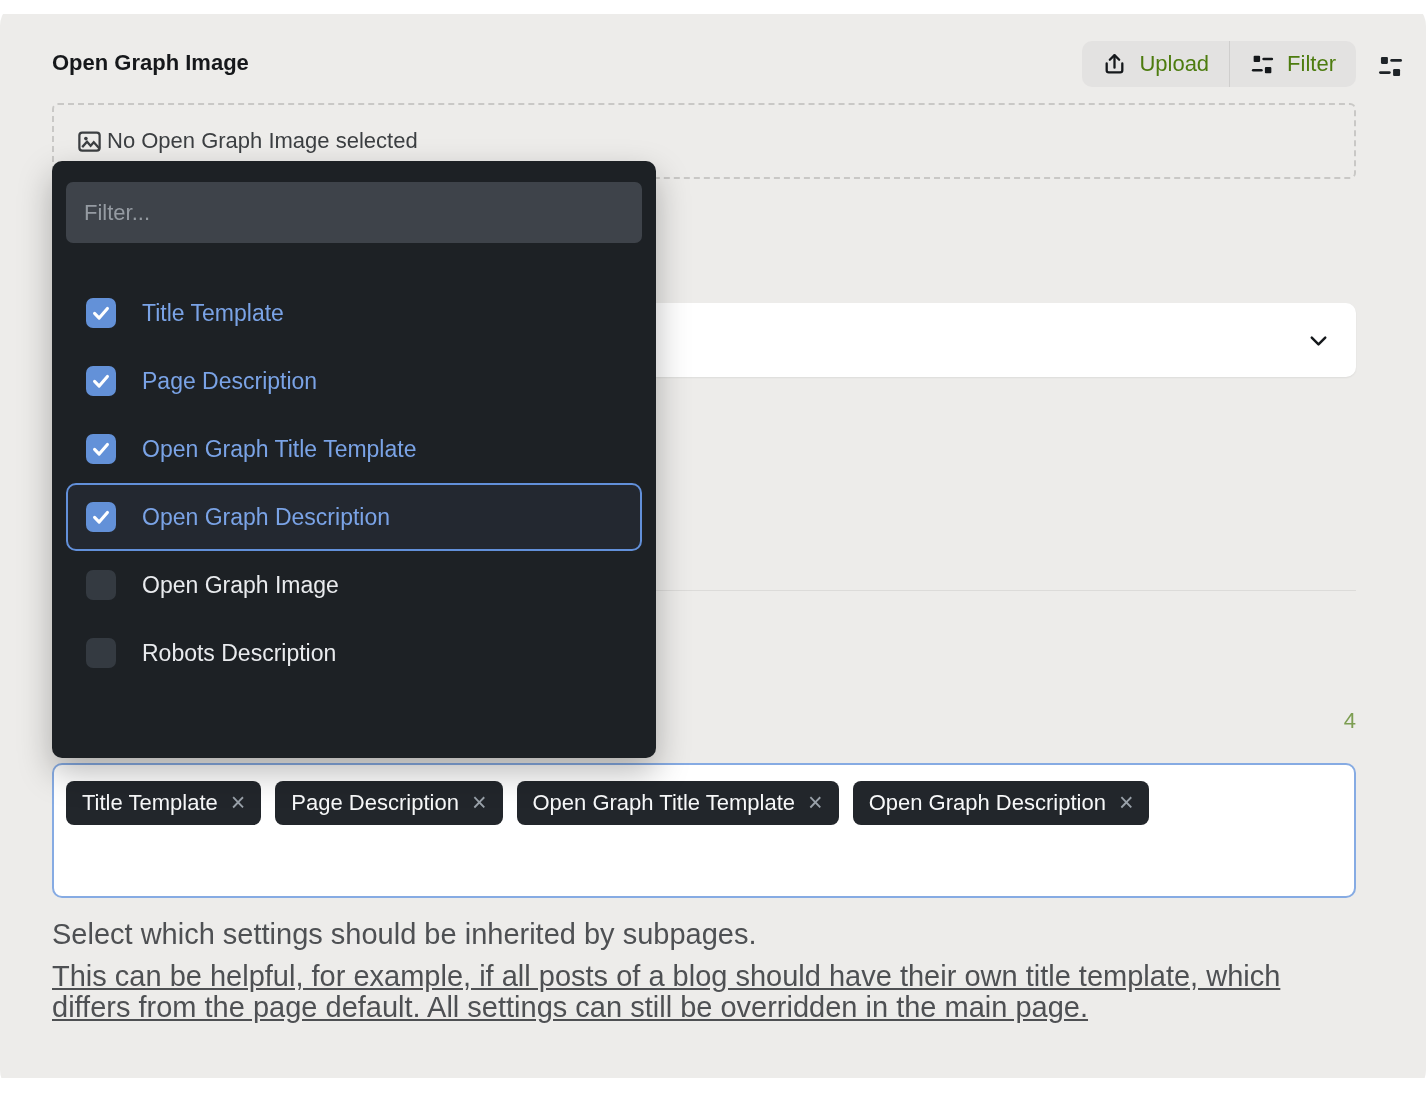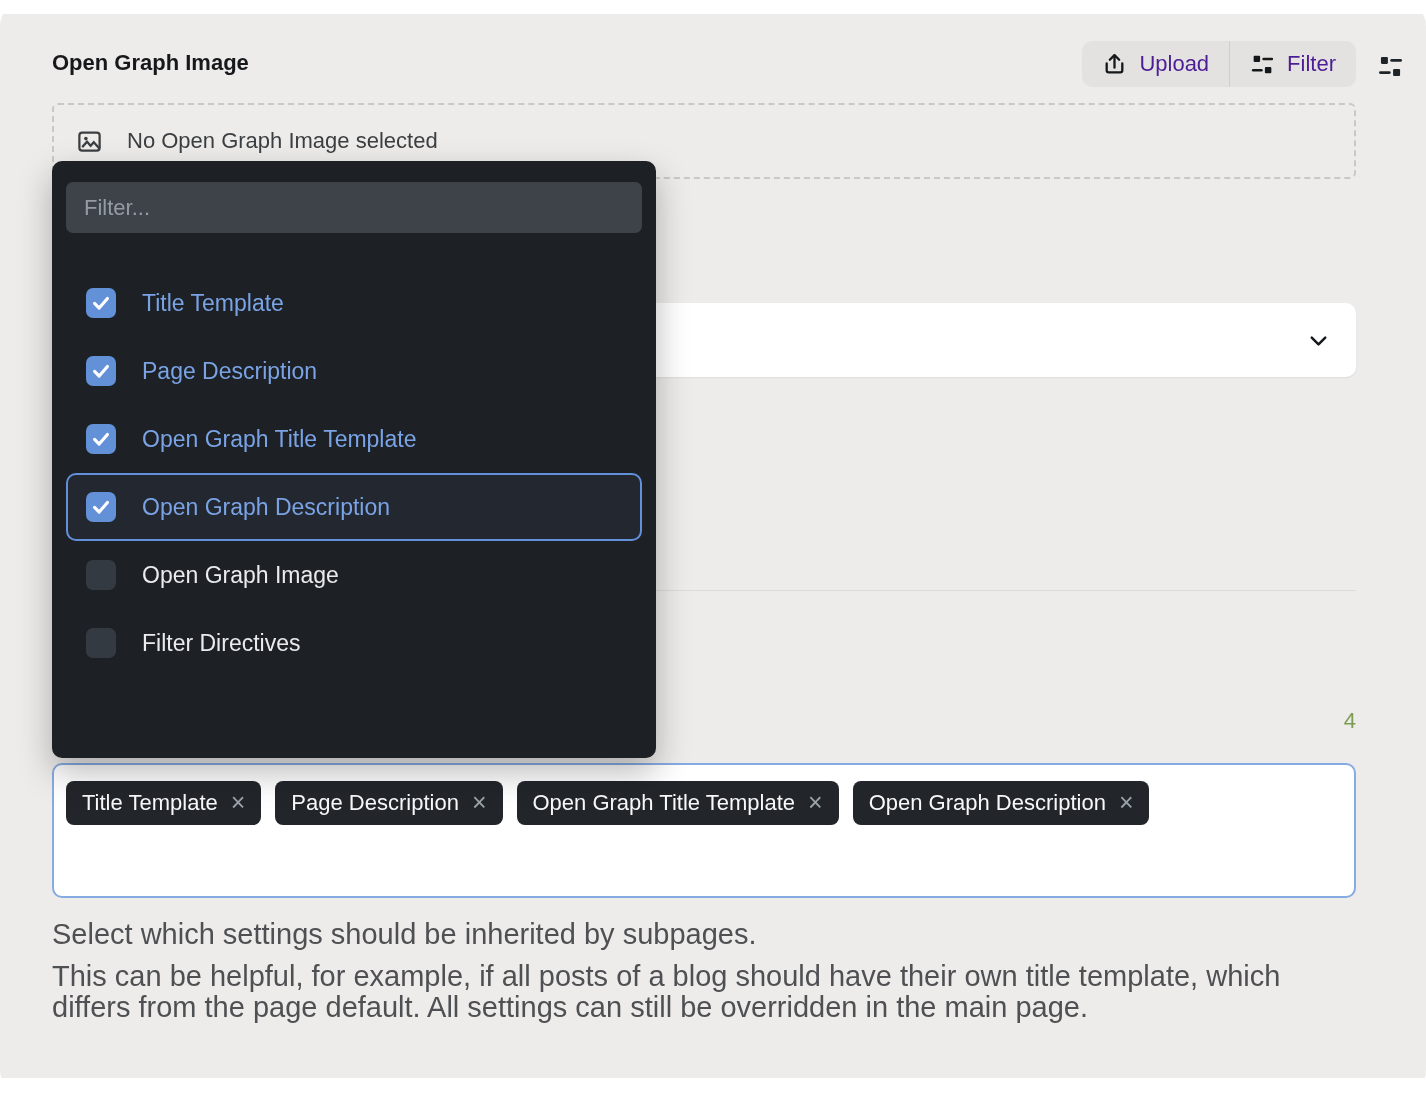--- a/index.html
+++ b/index.html
@@ -13,7 +13,7 @@
   .field-label { position:absolute; left:52px; top:50px; font-size:22px; font-weight:700; color:#16181b; z-index:2; }
   .btn-group { position:absolute; right:70px; top:41px; height:46px; display:flex; align-items:stretch;
                background:#e3e2e1; border-radius:10px; overflow:hidden; z-index:2; }
-  .btn { display:flex; align-items:center; gap:12px; padding:0 20px; font-size:22px; color:#4c1d95;
+  .btn { display:flex; align-items:center; gap:12px; padding:0 20px; font-size:22px; color:#4d7c0f;
          background:transparent; border:none; font-family:inherit; cursor:pointer; }
   .btn-divider { width:1px; background:#cfcecd; }
   .btn .icon svg { display:block; width:25px; height:25px; }

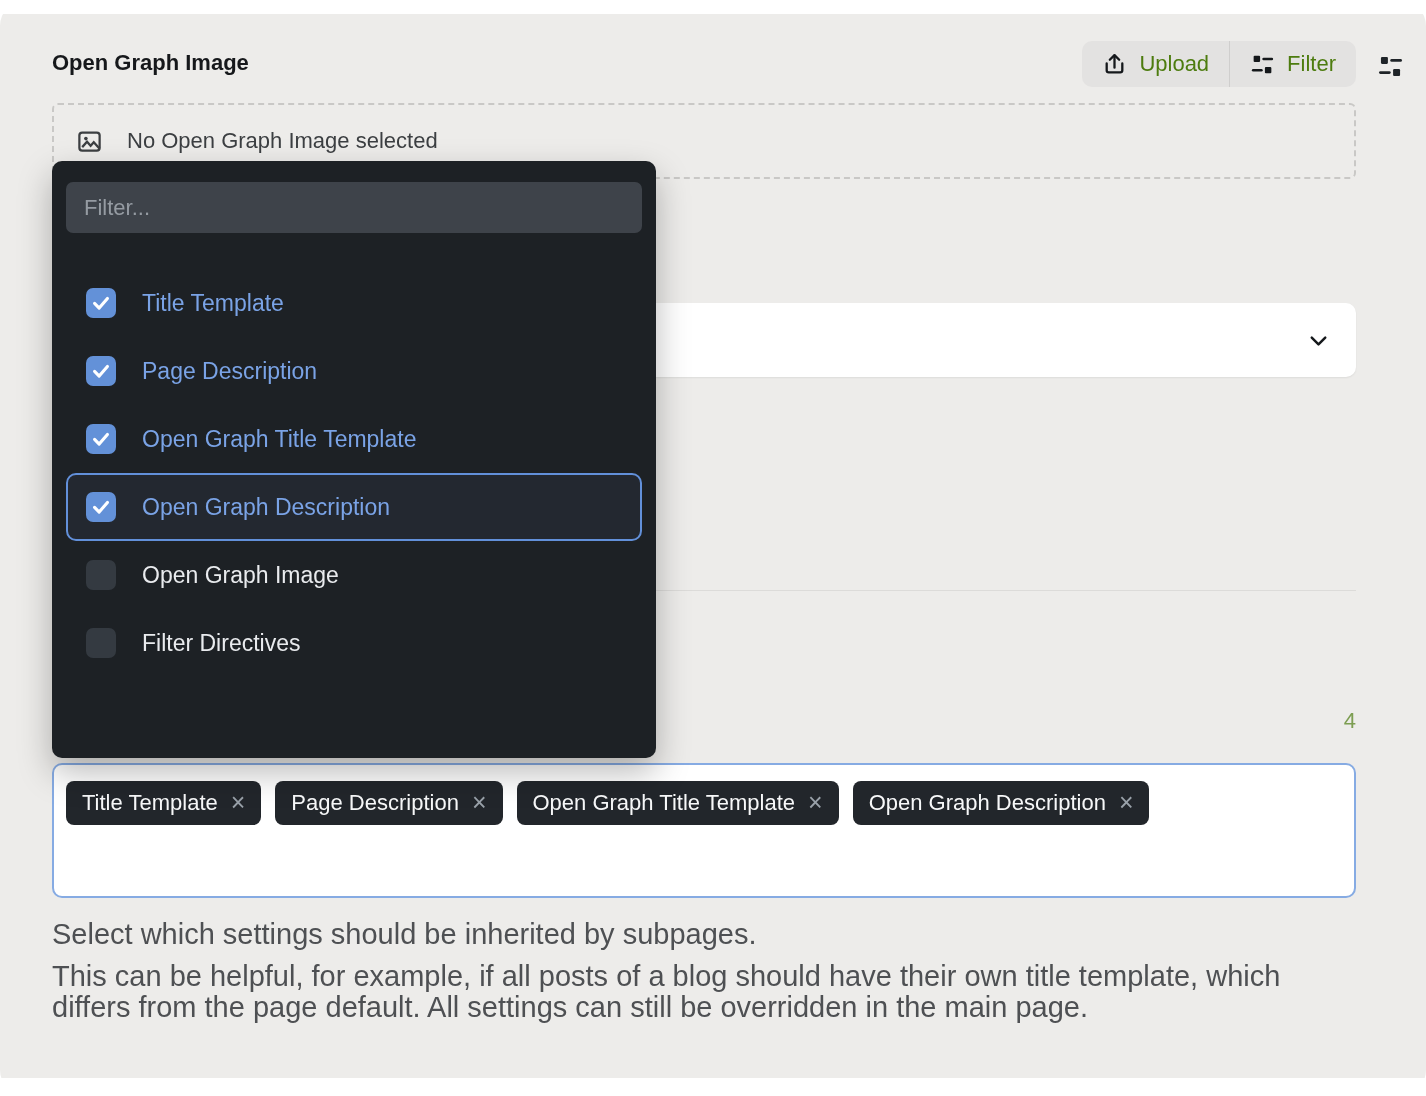--- a/index.html
+++ b/index.html
@@ -21,7 +21,7 @@
   
   .dropzone { position:absolute; left:52px; top:103px; width:1304px; height:76px;
               border:2px dashed #c9c8c6; border-radius:6px; display:flex; align-items:center;
-              padding-left:22px; gap:24px; z-index:1; }
+              padding-left:22px; gap:4px; z-index:1; }
   .dropzone .icon svg { display:block; width:27px; height:27px; }
   .dropzone-text { font-size:22px; color:#3c3f42; }
 

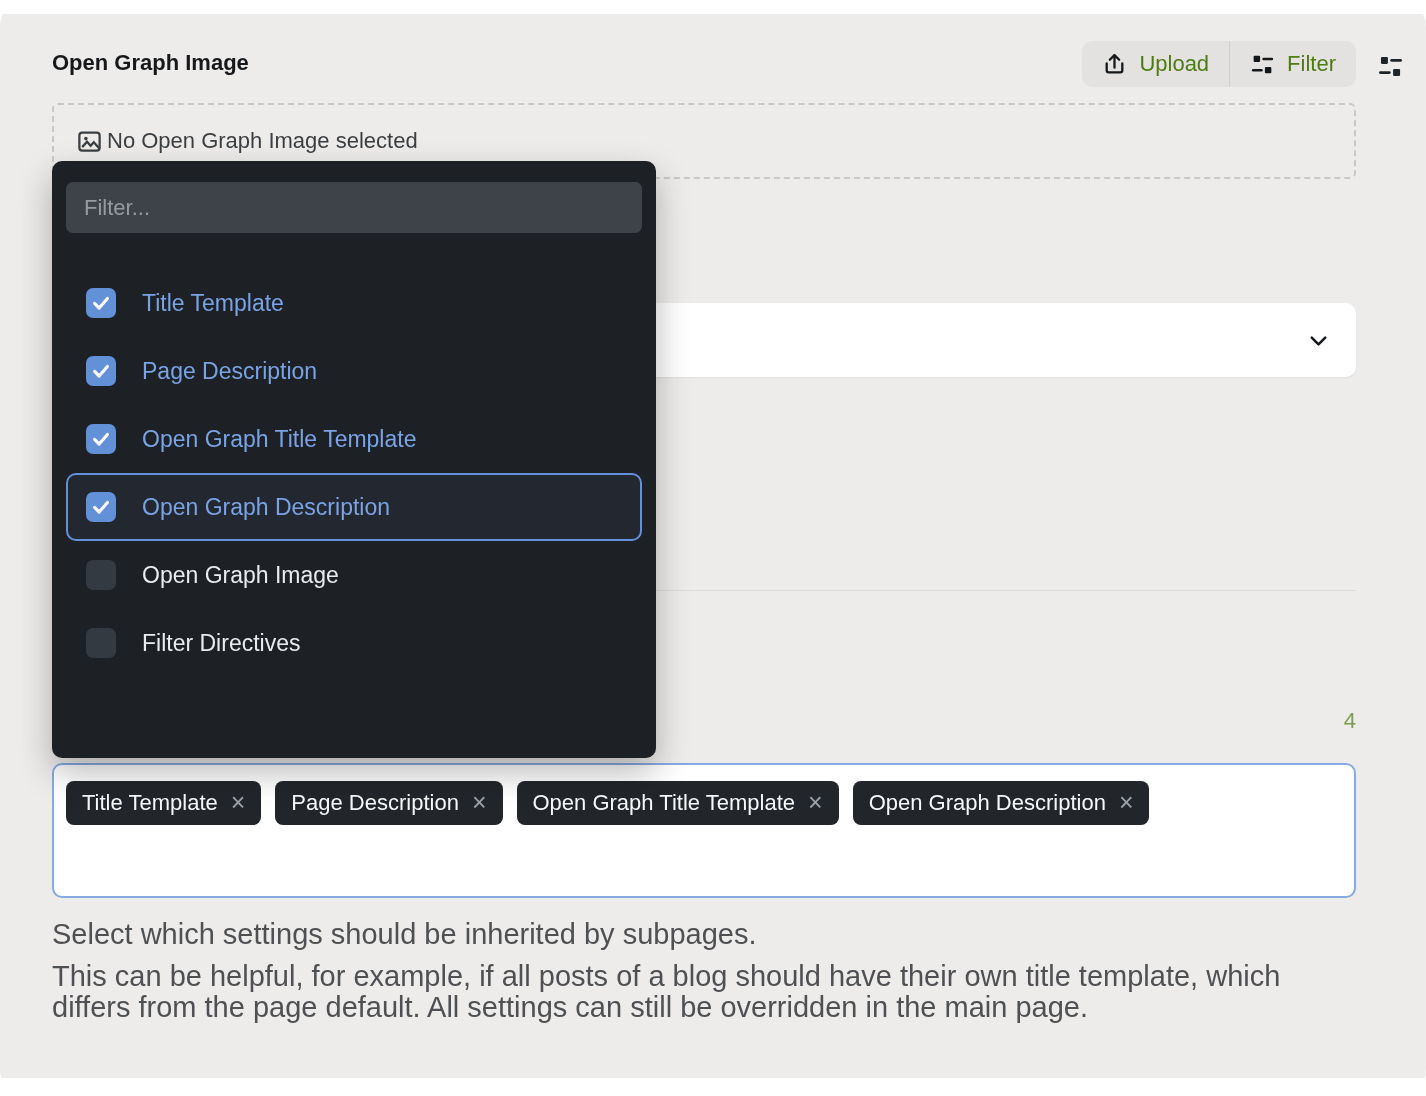--- a/index.html
+++ b/index.html
@@ -57,7 +57,7 @@
   
   .panel { position:absolute; left:52px; top:161px; width:604px; height:597px; background:var(--panel-dark);
            border-radius:10px; box-shadow:0 14px 34px rgba(0,0,0,0.28); z-index:10; }
-  .filter-input { display:block; margin:21px 14px 0; width:calc(100% - 28px); height:51px;
+  .filter-input { display:block; margin:21px 14px 0; width:calc(100% - 28px); height:61px;
                   background:var(--filter-bg); border:none; border-radius:7px; color:#e8eaec;
                   font-size:22px; font-family:inherit; padding:0 18px; outline:none; }
   .filter-input::placeholder { color:#959ba2; }

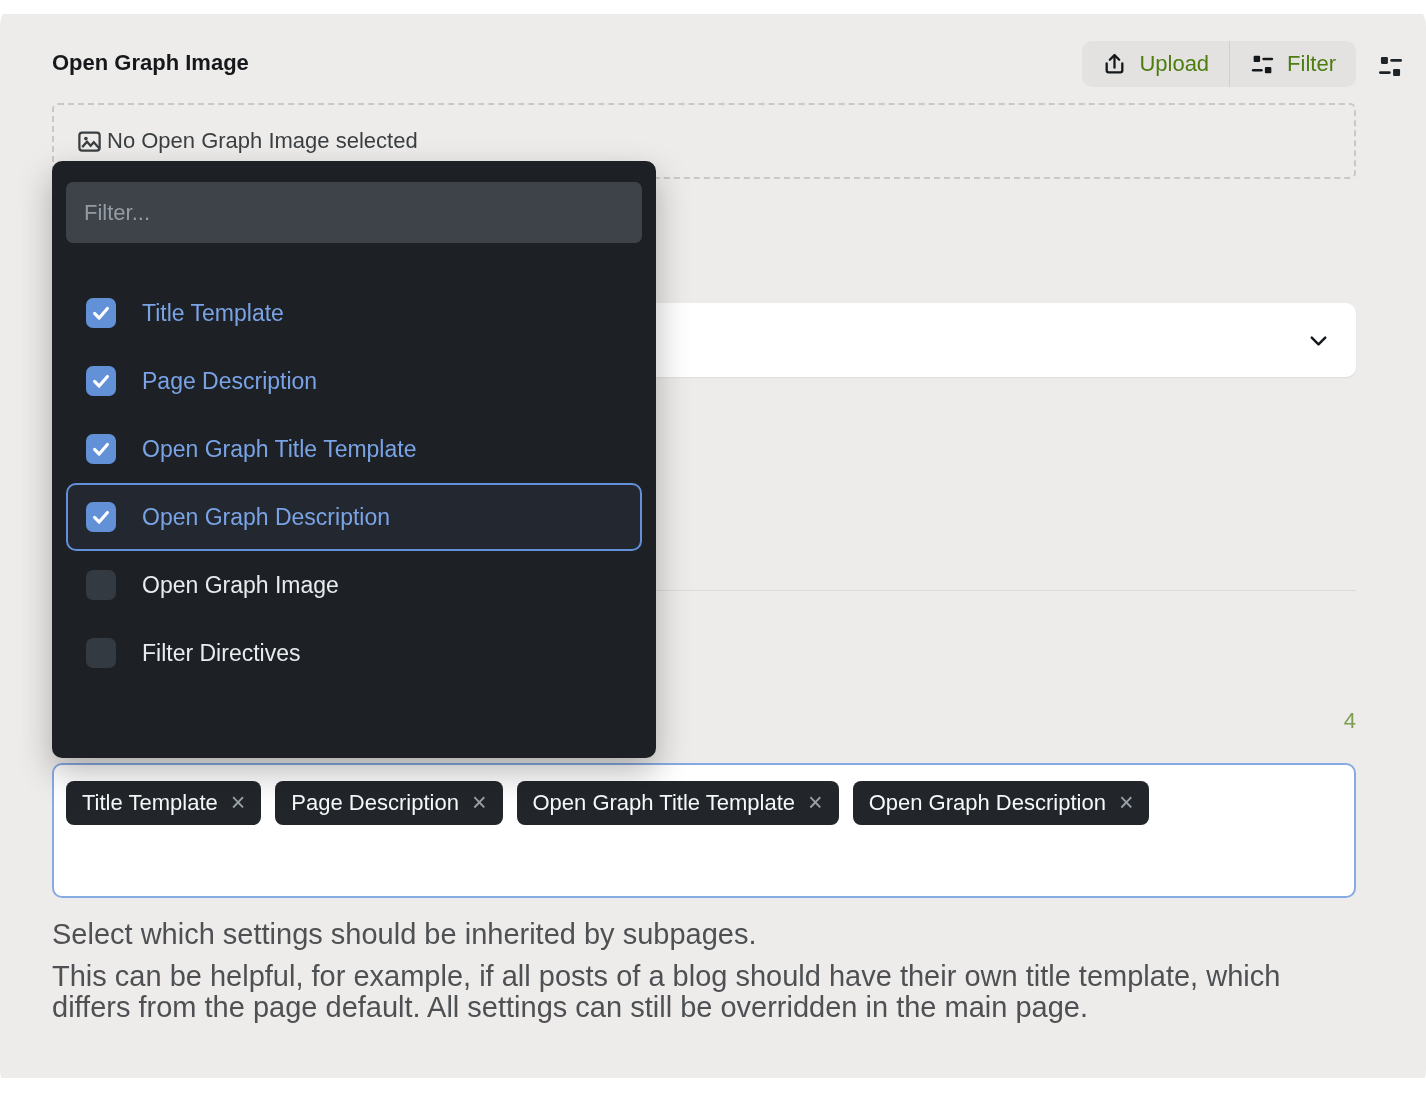--- a/index.html
+++ b/index.html
@@ -204,7 +204,7 @@
         </div>
         <div class="dd-item">
           <span class="checkbox"></span>
-          <span class="dd-label">Filter Directives</span>
+          <span class="dd-label">Robots Description</span>
         </div>
       </div>
   </div>

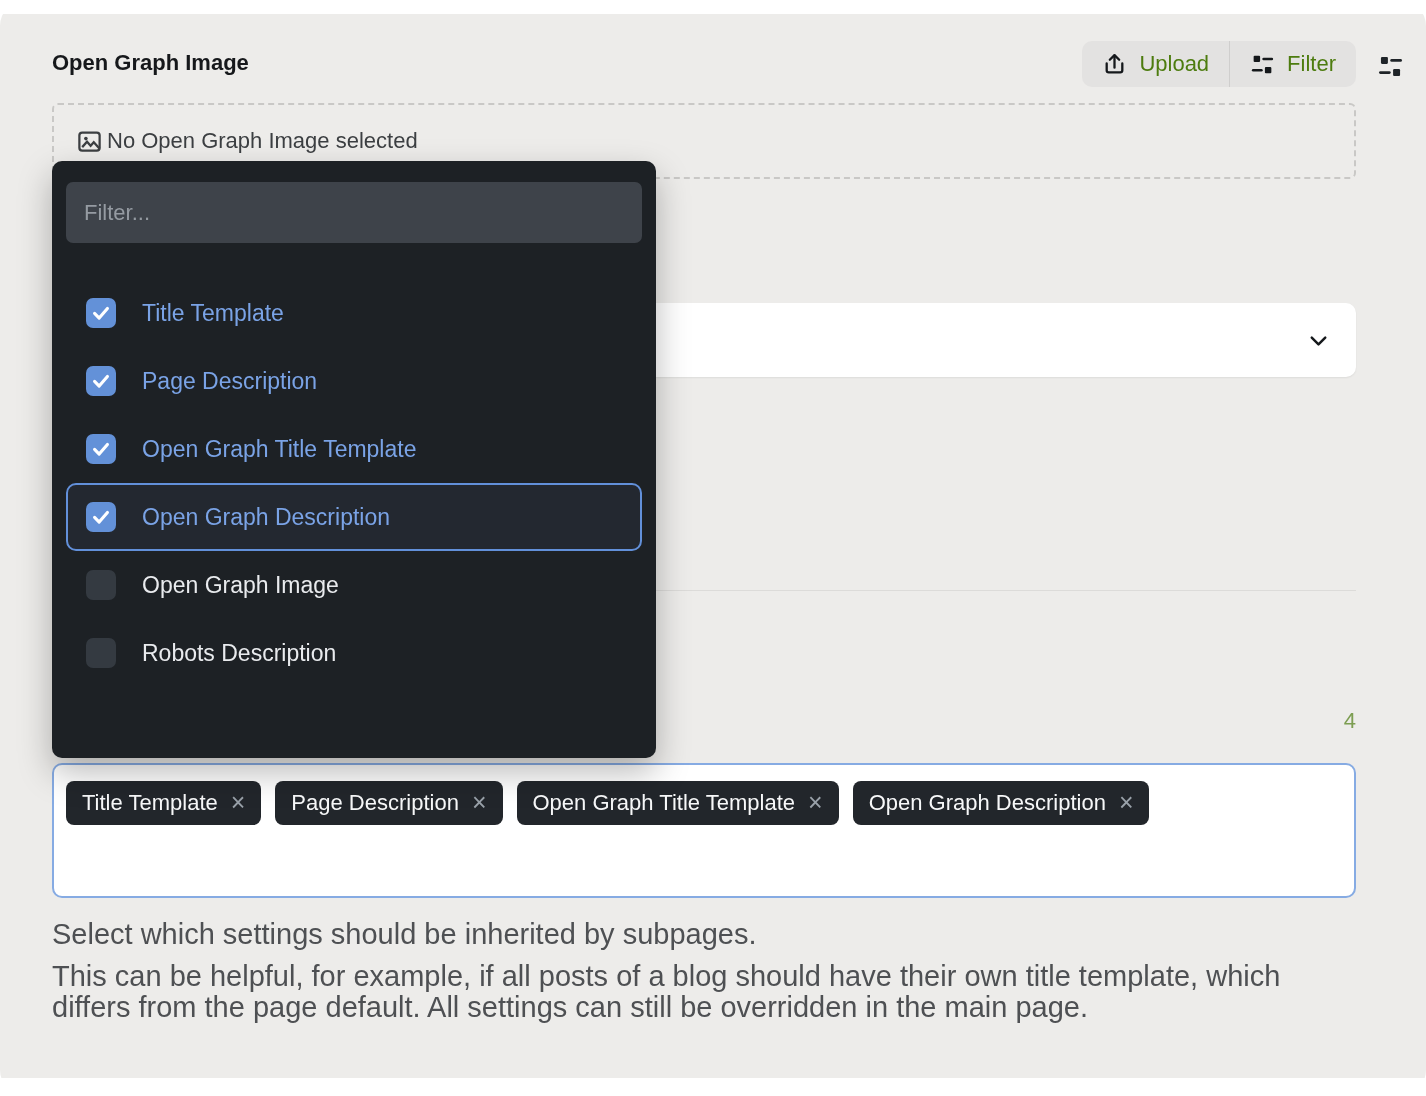--- a/index.html
+++ b/index.html
@@ -52,7 +52,7 @@
   
   .help { position:absolute; left:52px; top:919px; width:1300px; font-size:29px; color:#4e5053;
           line-height:31px; z-index:1; }
-  .help p + p { margin-top:11px; }
+  .help p + p { margin-top:11px;text-decoration:underline; }
 
   
   .panel { position:absolute; left:52px; top:161px; width:604px; height:597px; background:var(--panel-dark);

